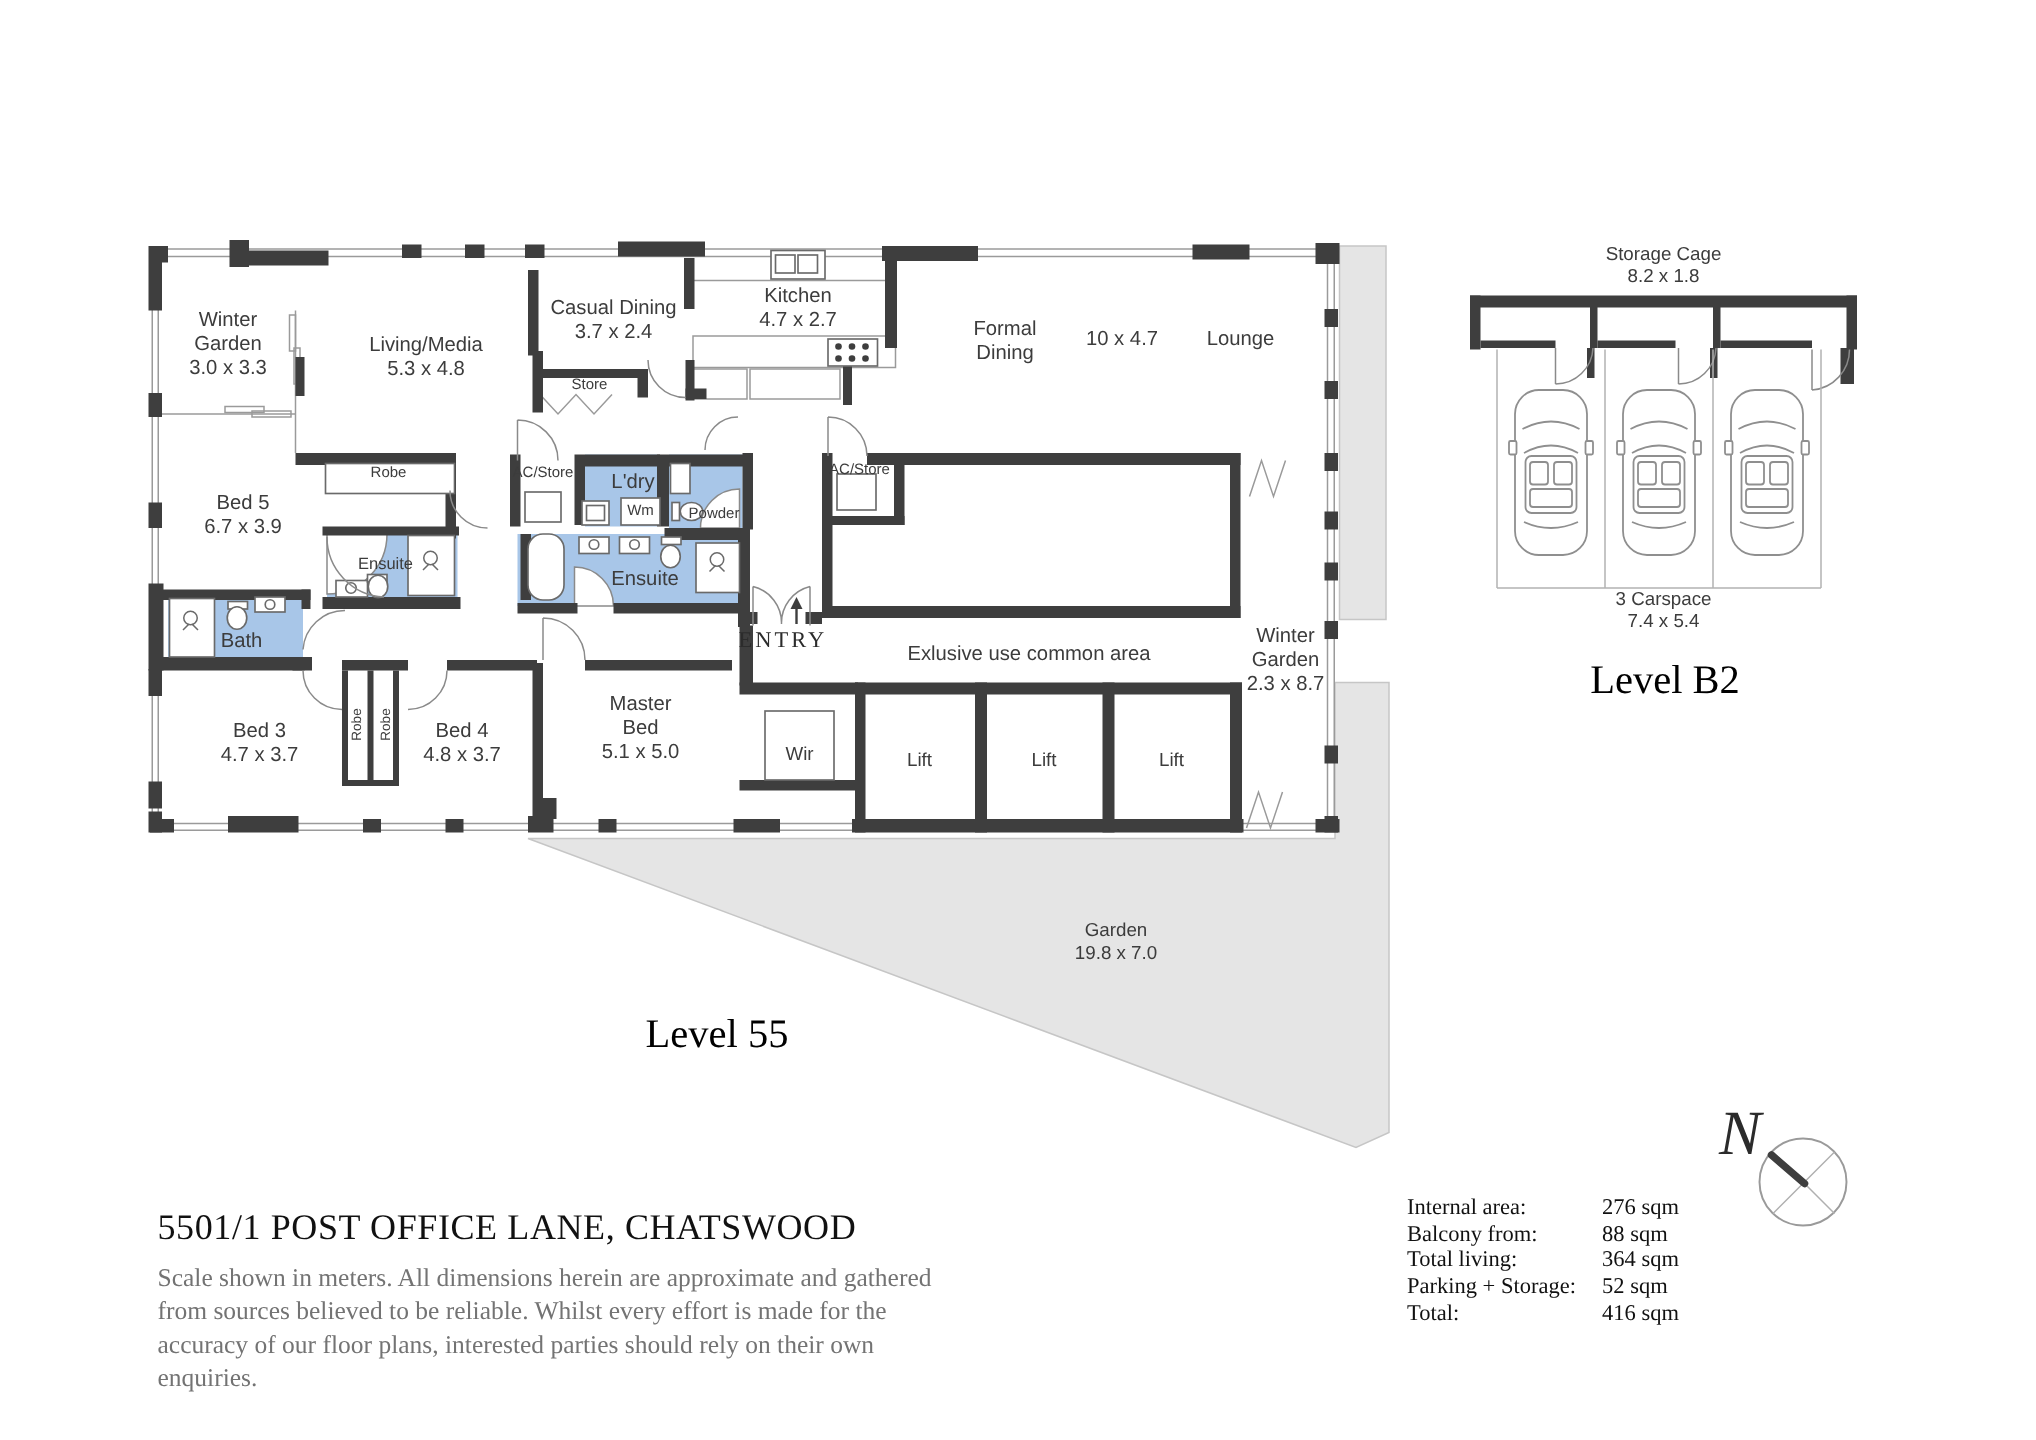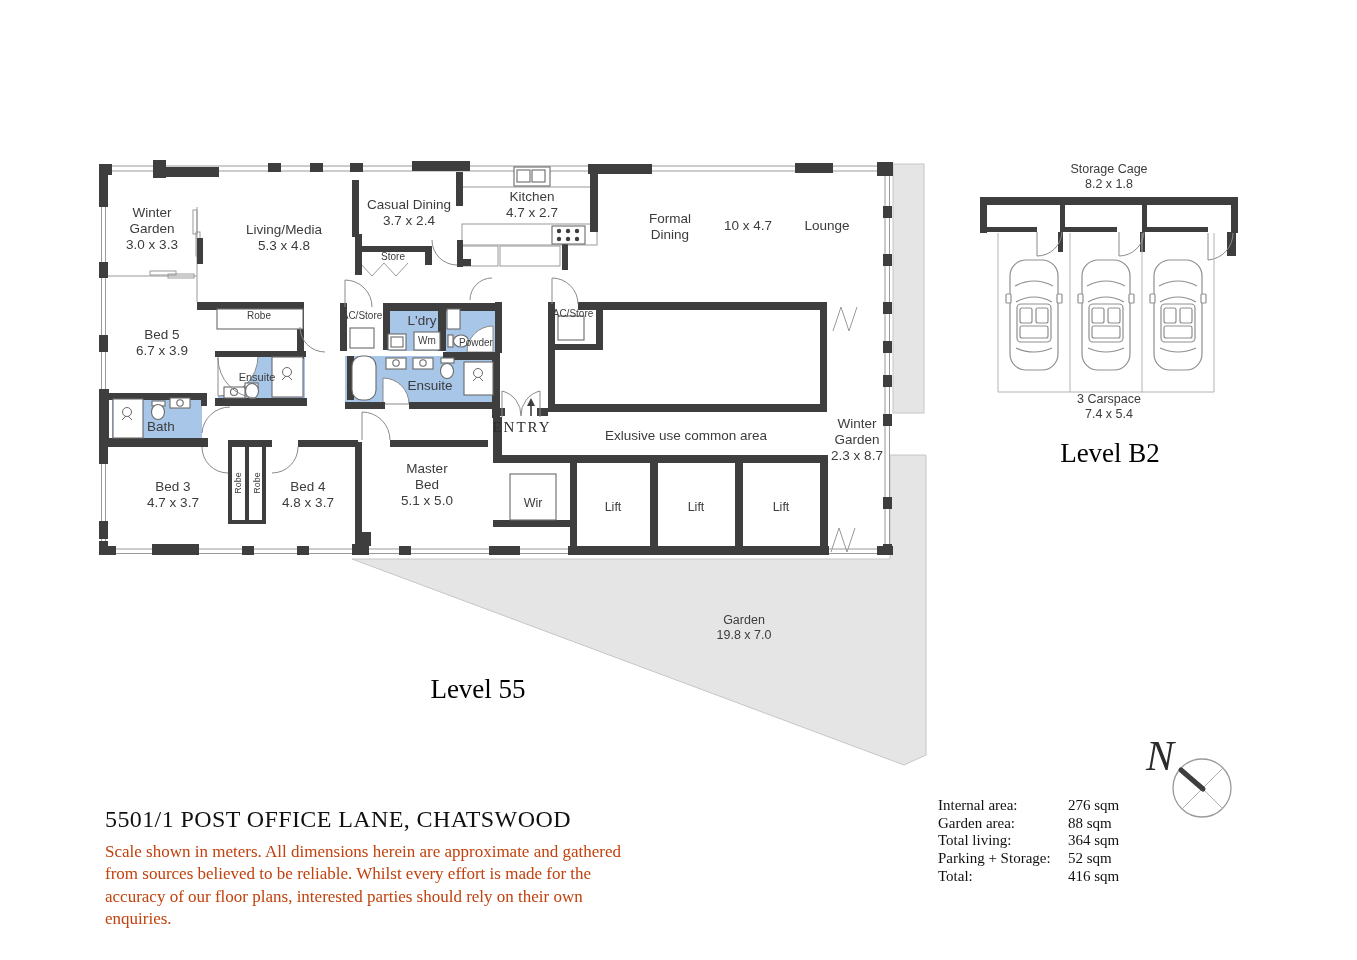--- a/index.html
+++ b/index.html
@@ -337,7 +337,7 @@
         <span class="aval">276 sqm</span>
       </div>
   <div class="arow">
-        <span class="alab">Garden area:</span>
+        <span class="alab">Balcony from:</span>
         <span class="aval">88 sqm</span>
       </div>
   <div class="arow">

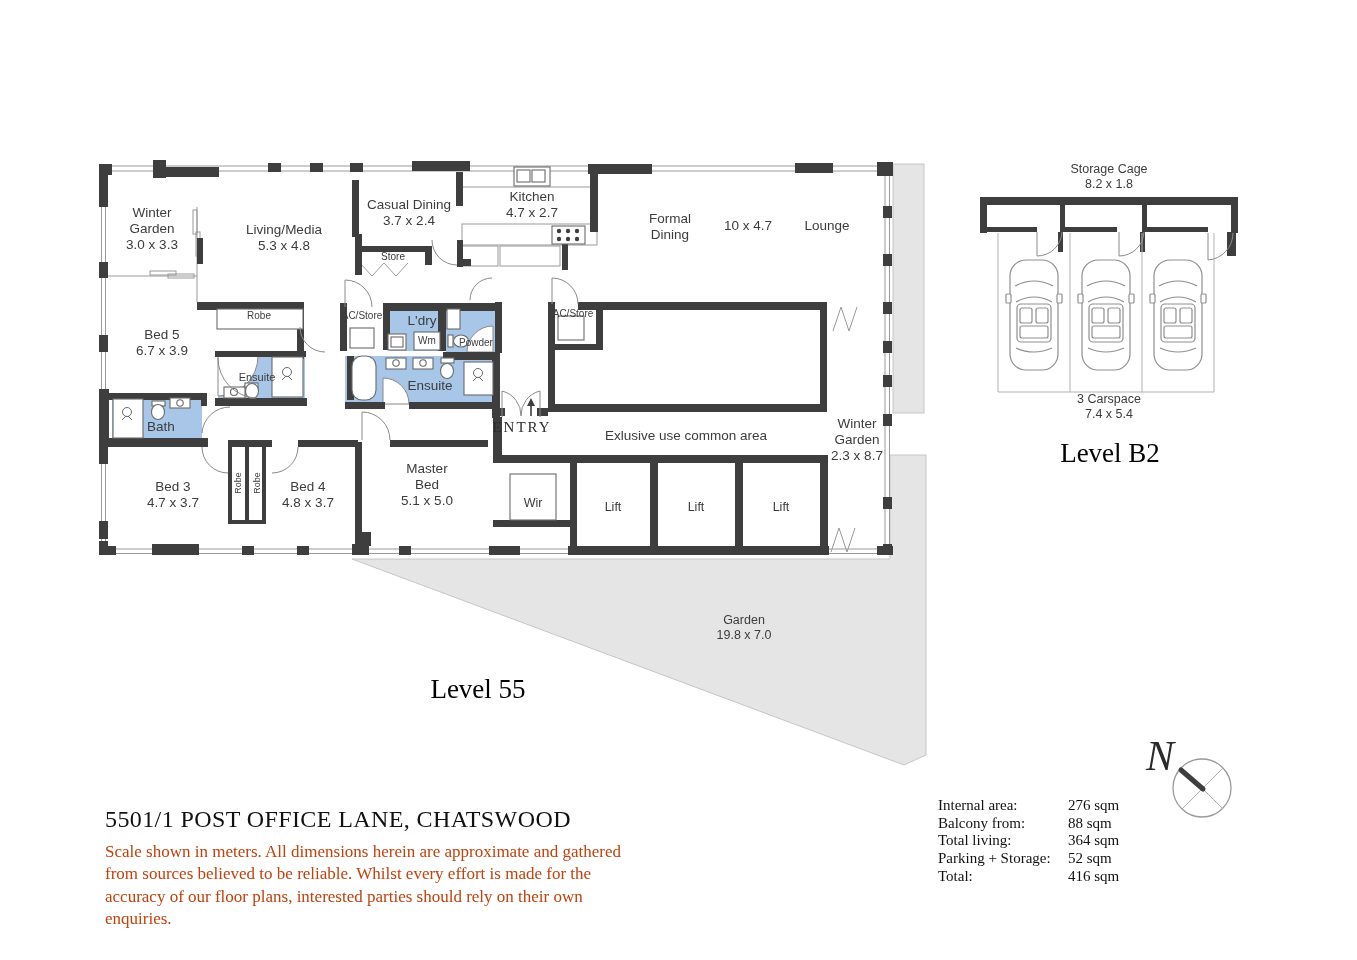--- a/index.html
+++ b/index.html
@@ -23,7 +23,7 @@
   .title{font-family:"Liberation Serif",serif;font-size:24px;color:#111;
          letter-spacing:.4px;white-space:nowrap;}
   .disclaimer{margin-top:8px;width:548px;font-family:"Liberation Serif",serif;
-              font-size:17px;line-height:1.32;color:#c2410c;}
+              font-size:17px;line-height:1.32;color:#737373;}
   .areas{position:absolute;left:938px;top:797px;font-family:"Liberation Serif",serif;
          font-size:15px;color:#111;}
   .arow{display:flex;line-height:17.7px;}

